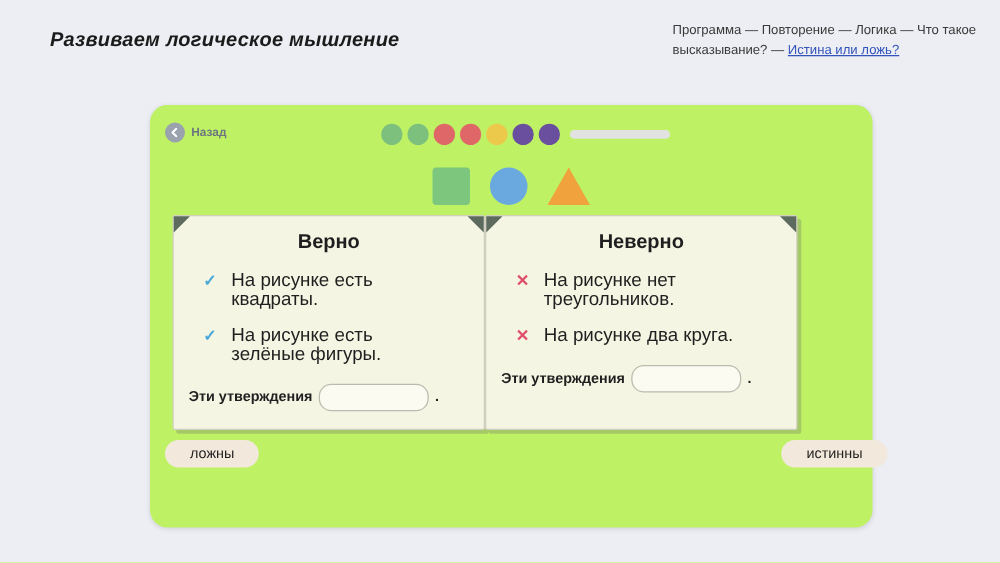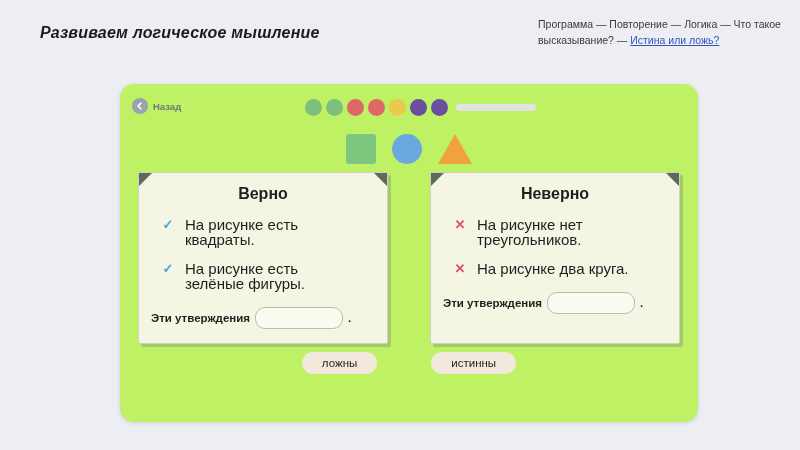--- a/index.html
+++ b/index.html
@@ -136,7 +136,7 @@
     left: 18px;
     right: 18px;
     display: flex;
-    justify-content: space-between;
+    justify-content: flex-start;
   }
   .panel {
     position: relative;

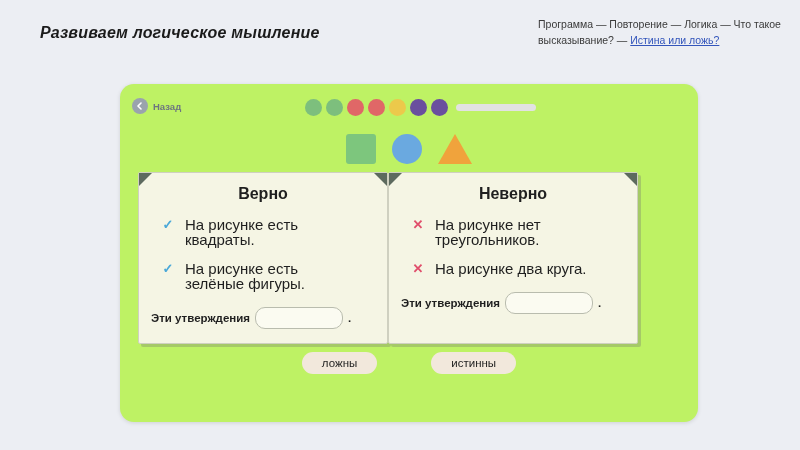--- a/index.html
+++ b/index.html
@@ -214,10 +214,10 @@
   .chips {
     position: absolute;
     top: 268px;
-    left: 0;
+    left: 12px;
     width: 100%;
     display: flex;
-    justify-content: center;
+    justify-content: space-between;
     gap: 54px;
   }
   .chip {

